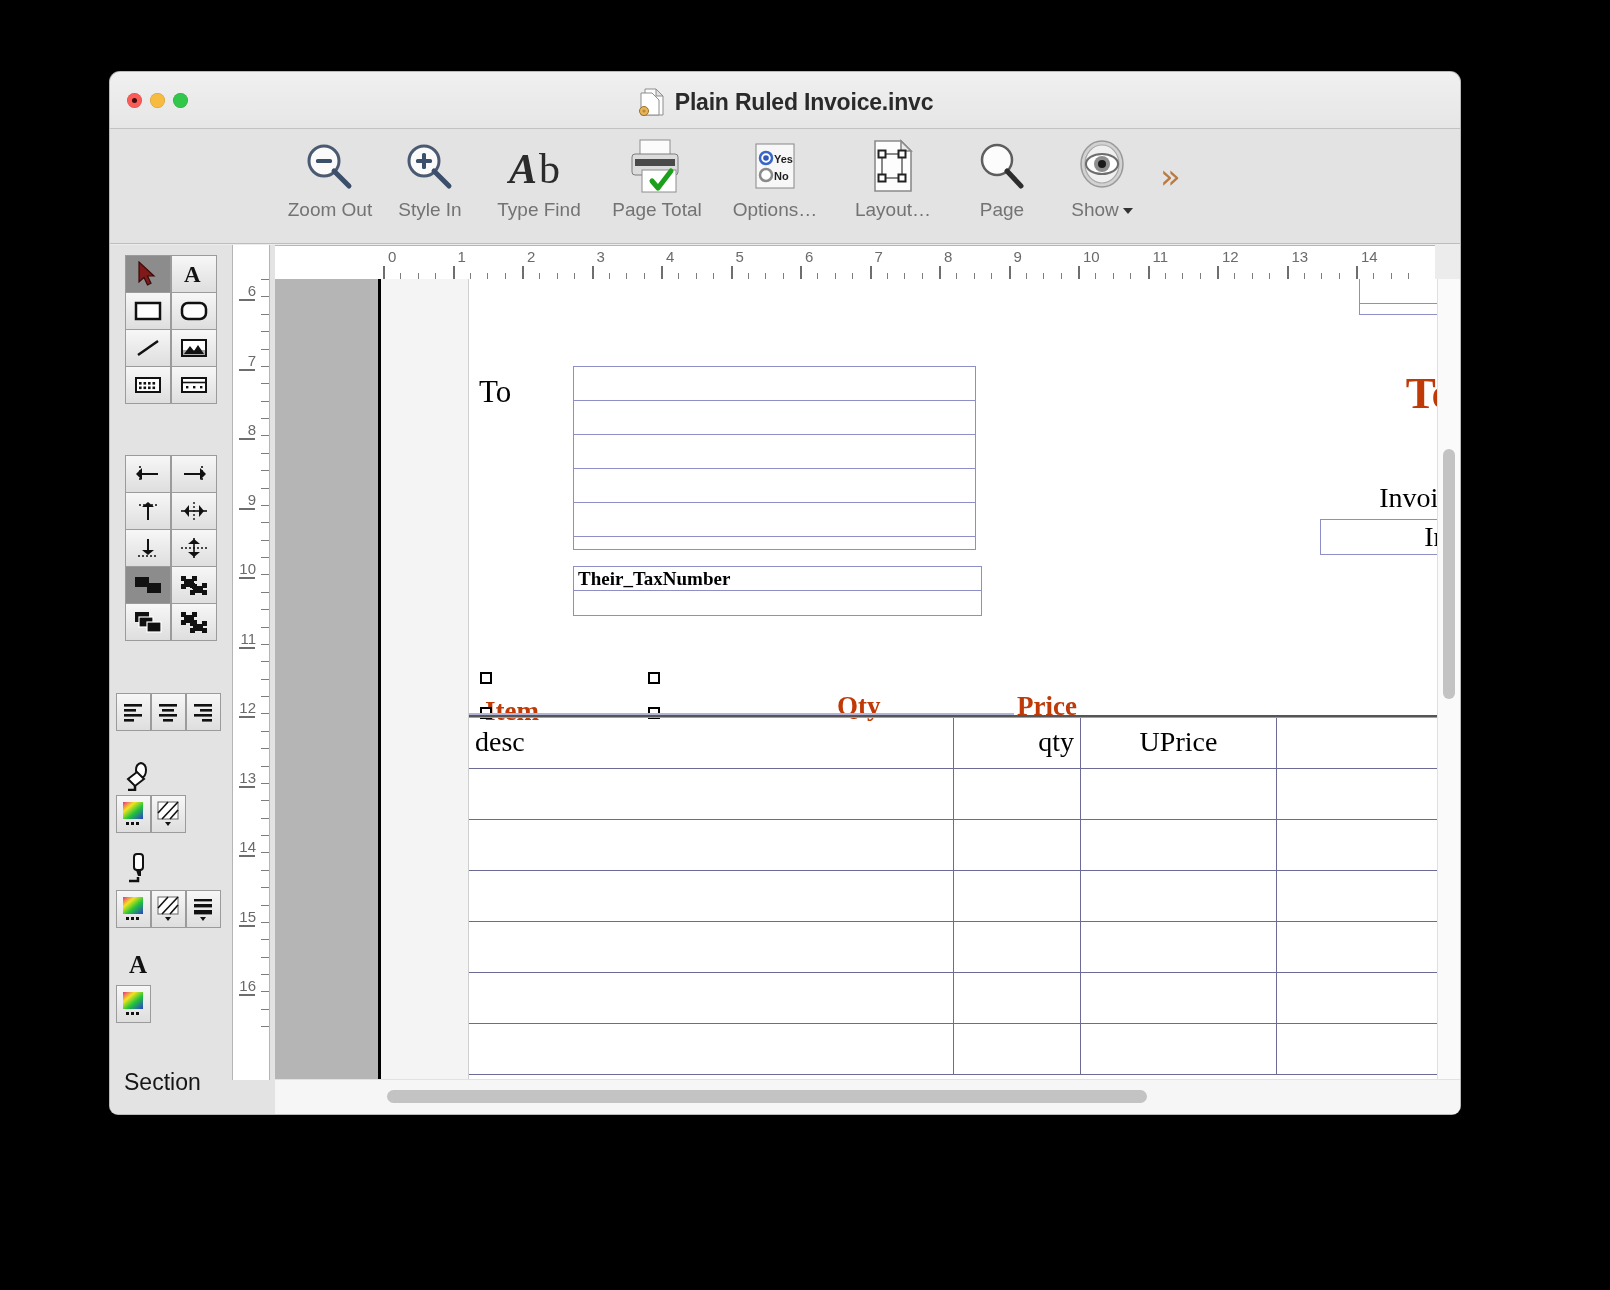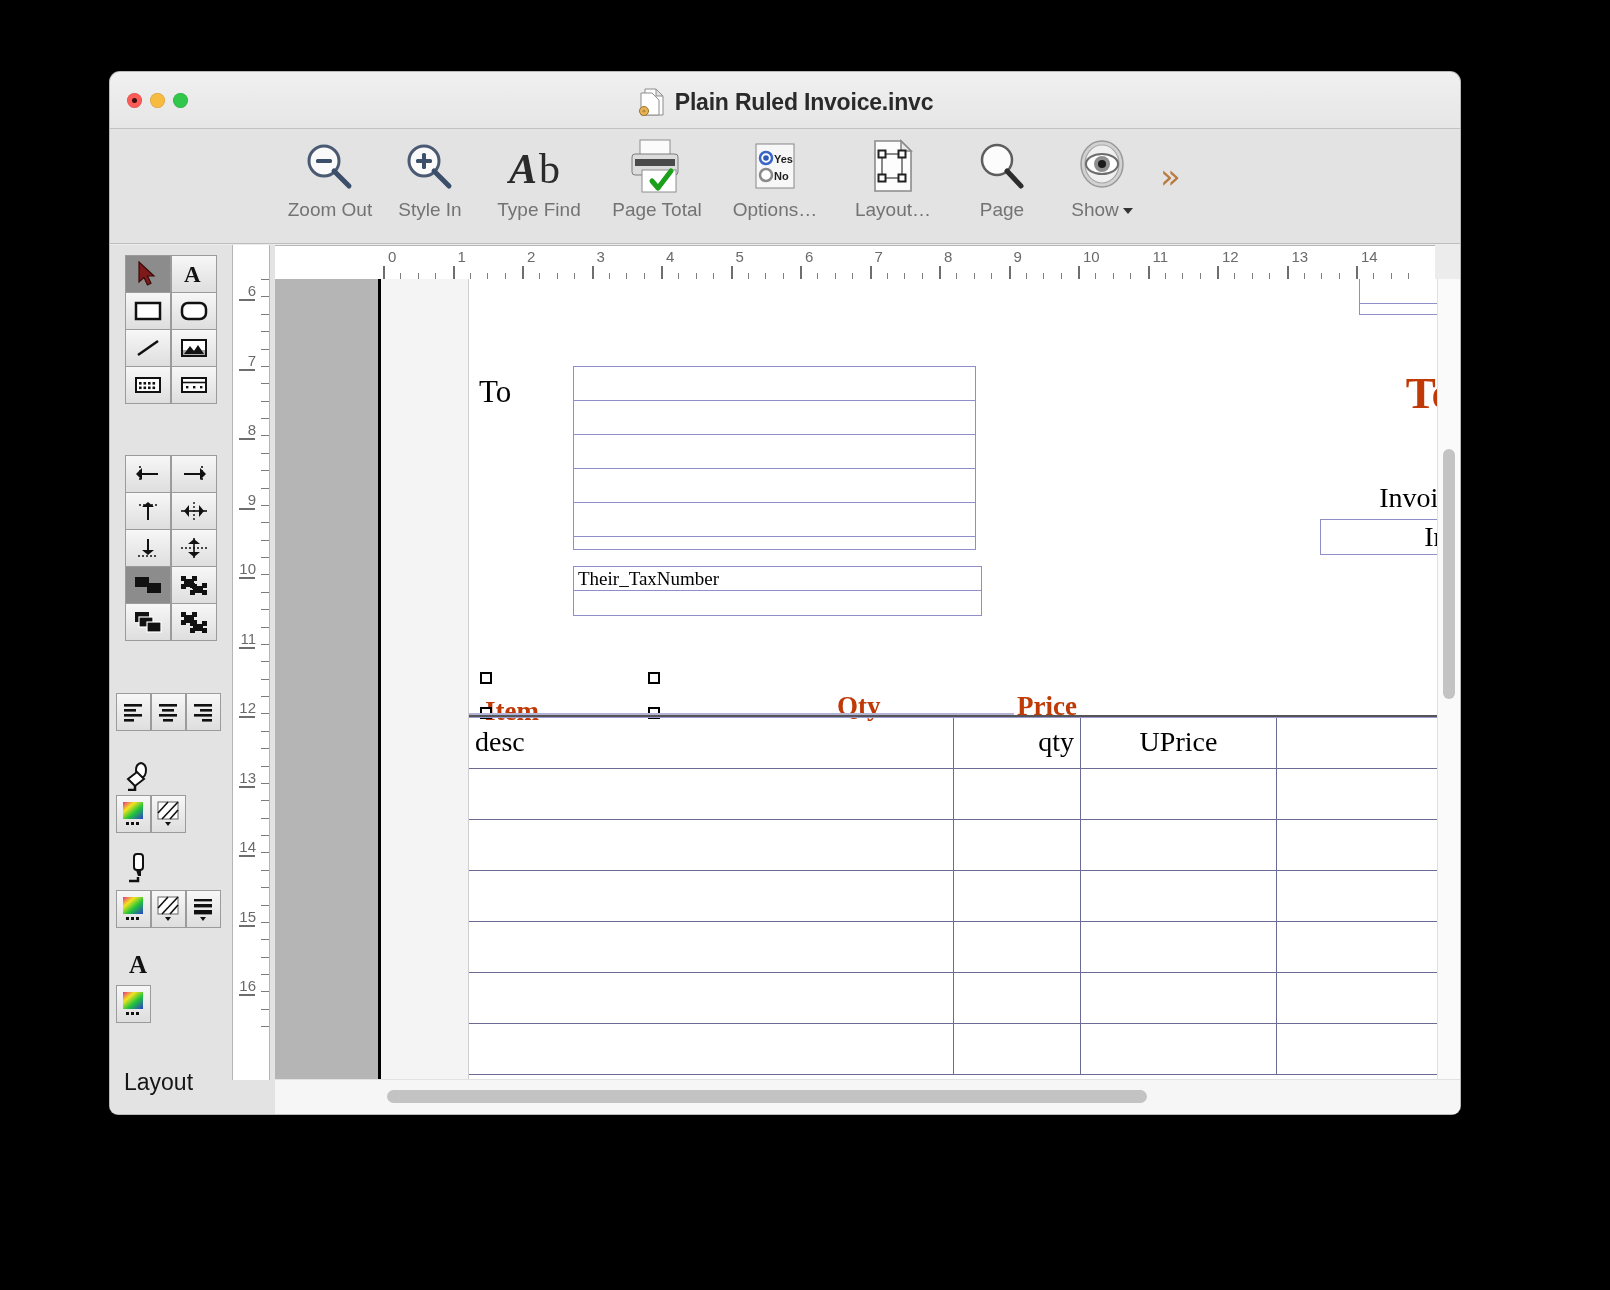--- a/index.html
+++ b/index.html
@@ -296,6 +296,7 @@
     color: #000;
     padding-left: 4px;
     line-height: 24px;
+    font-weight: bold;
   }
   .tax-line:last-child { border-bottom: none; }
 

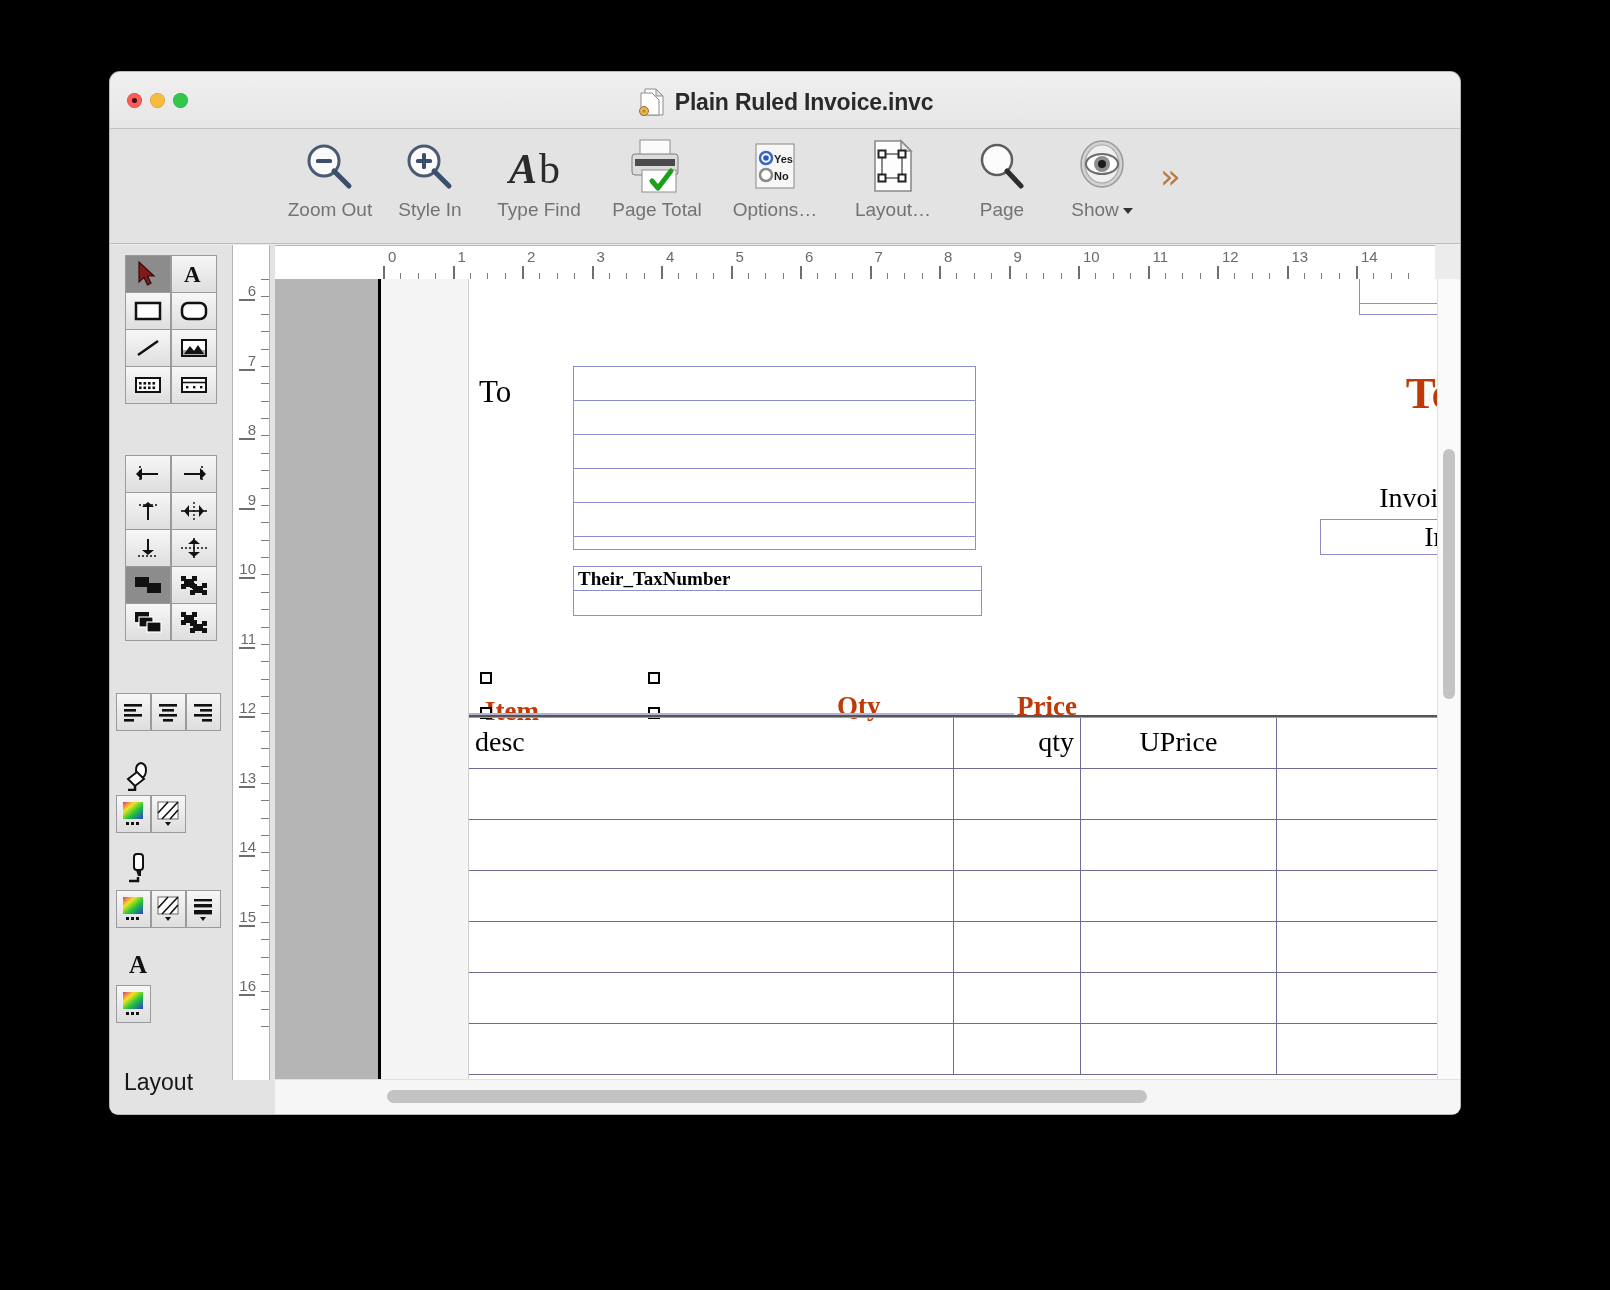--- a/index.html
+++ b/index.html
@@ -965,7 +965,7 @@
         </svg>
       </div>
 
-      <div class="section-label">Layout</div>
+      <div class="section-label">Section</div>
     </div>
 
     <div class="vruler" id="vruler">

